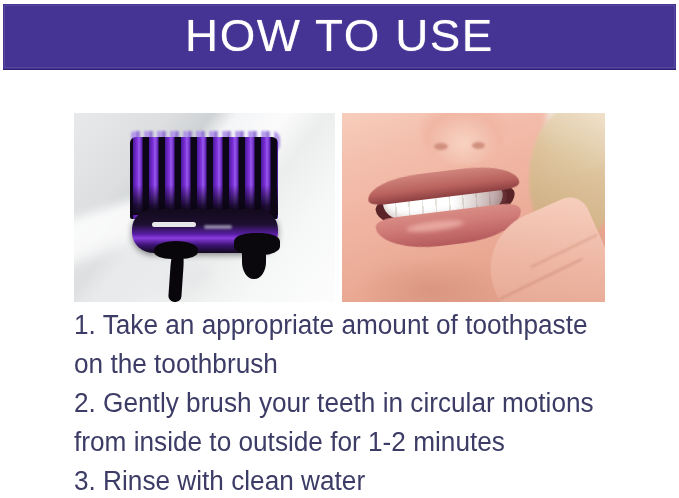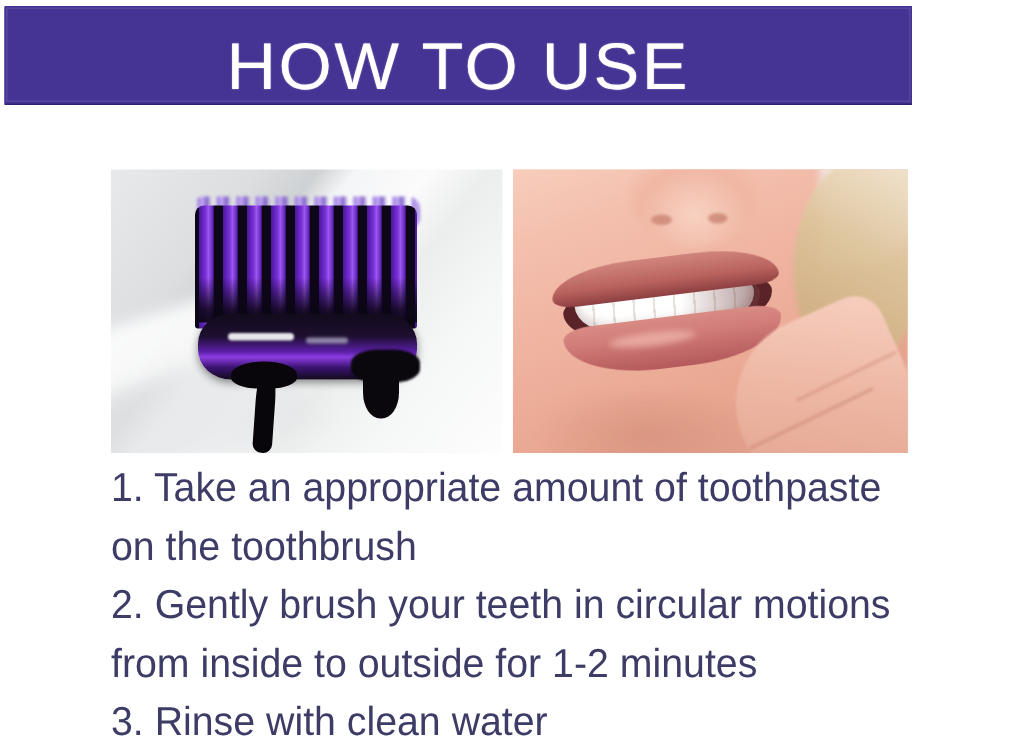--- a/index.html
+++ b/index.html
@@ -27,12 +27,12 @@
     position: absolute;
     left: 3px;
     top: 4px;
-    width: 605px;
+    width: 673px;
     height: 65px;
     background: #453494;
     box-shadow: 0 1px 0 0 #2f2370;
     display: flex;
-    align-items: flex-end;
+    align-items: center;
     justify-content: center;
     overflow: hidden;
   }

